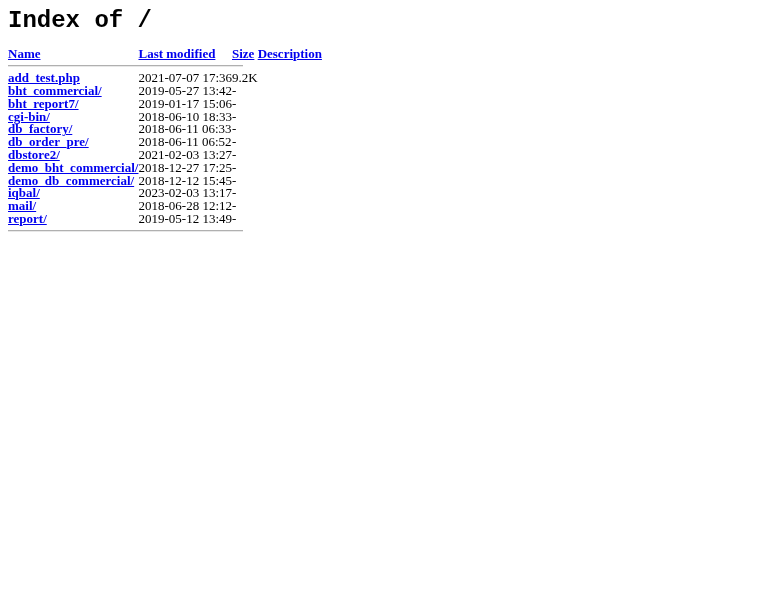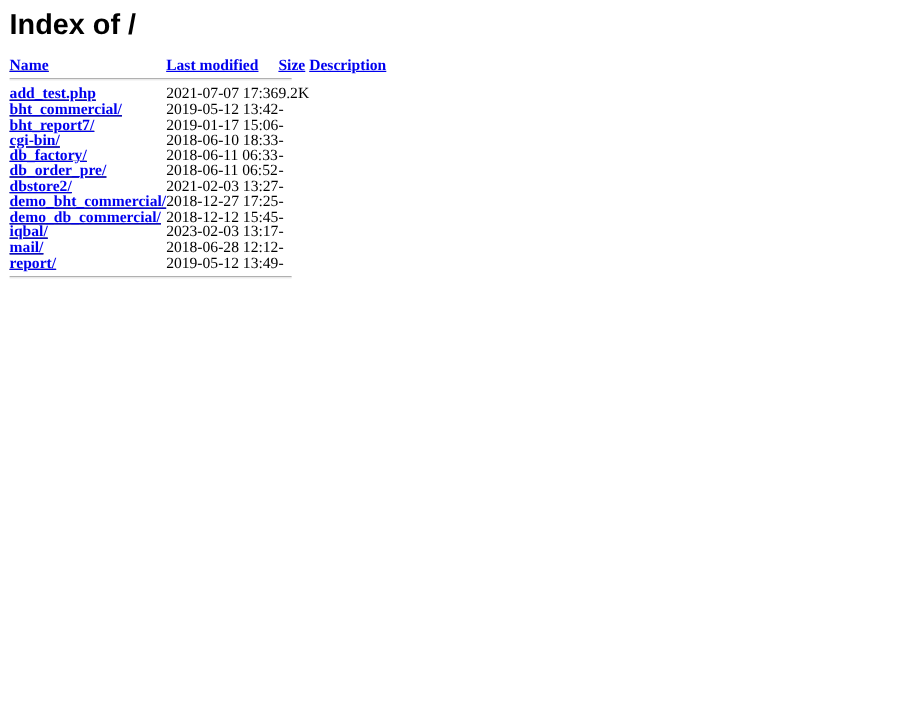--- a/index.html
+++ b/index.html
@@ -20,7 +20,7 @@
     box-sizing: border-box;
   }
   h1.page-title {
-    font-family: Liberation Sans, sans-serif;
+    font-family: Liberation Mono, monospace;
     font-size: 24px;
     font-weight: bold;
     line-height: 1.1;

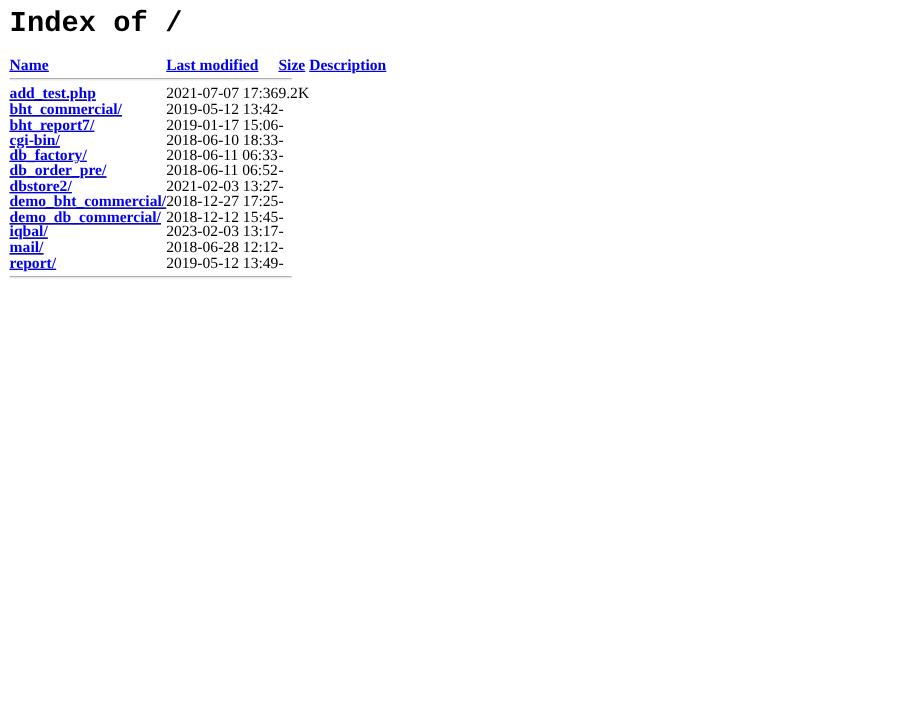--- a/index.html
+++ b/index.html
@@ -48,7 +48,7 @@
     text-align: left;
   }
   
-  td.col-name, th.col-name { padding-left: 0px; text-decoration: underline; }
+  td.col-name, th.col-name { padding-left: 0px; }
   td.col-date, th.col-date { padding-left: 8px; }
   td.col-size, th.col-size { padding-left: 8px; text-align: right; }
   td.col-desc, th.col-desc { padding-left: 8px; }

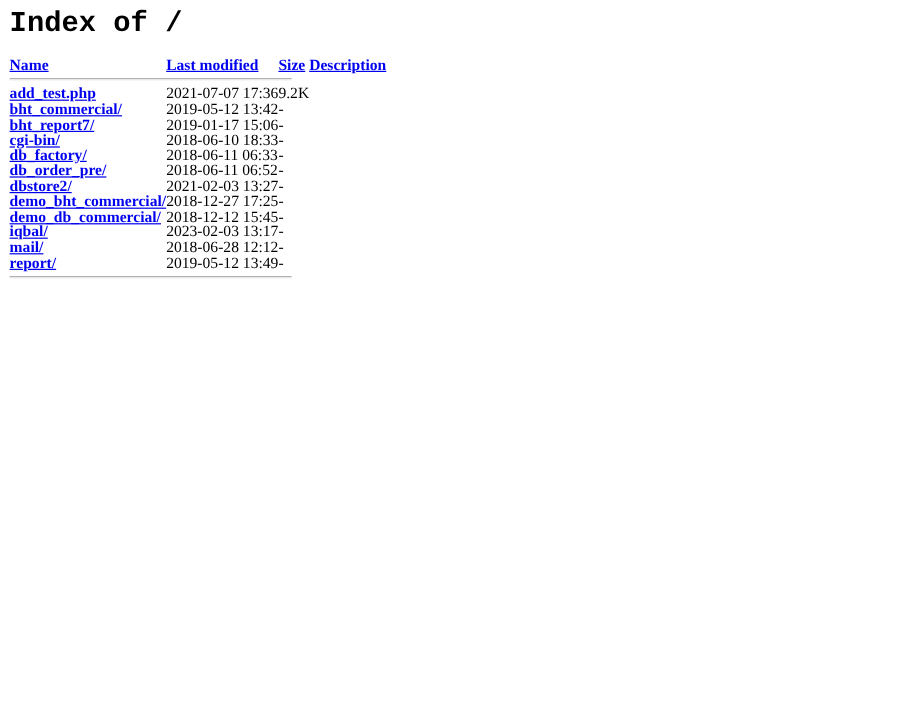--- a/index.html
+++ b/index.html
@@ -123,7 +123,7 @@
         </tr>
         <tr>
           <td class="col-name"><a class="idx-link" href="#">bht_commercial/</a></td>
-          <td class="col-date">2019-05-12 13:42</td>
+          <td class="col-date">2019-05-27 13:42</td>
           <td class="col-size">-</td>
           <td class="col-desc"></td>
         </tr>

